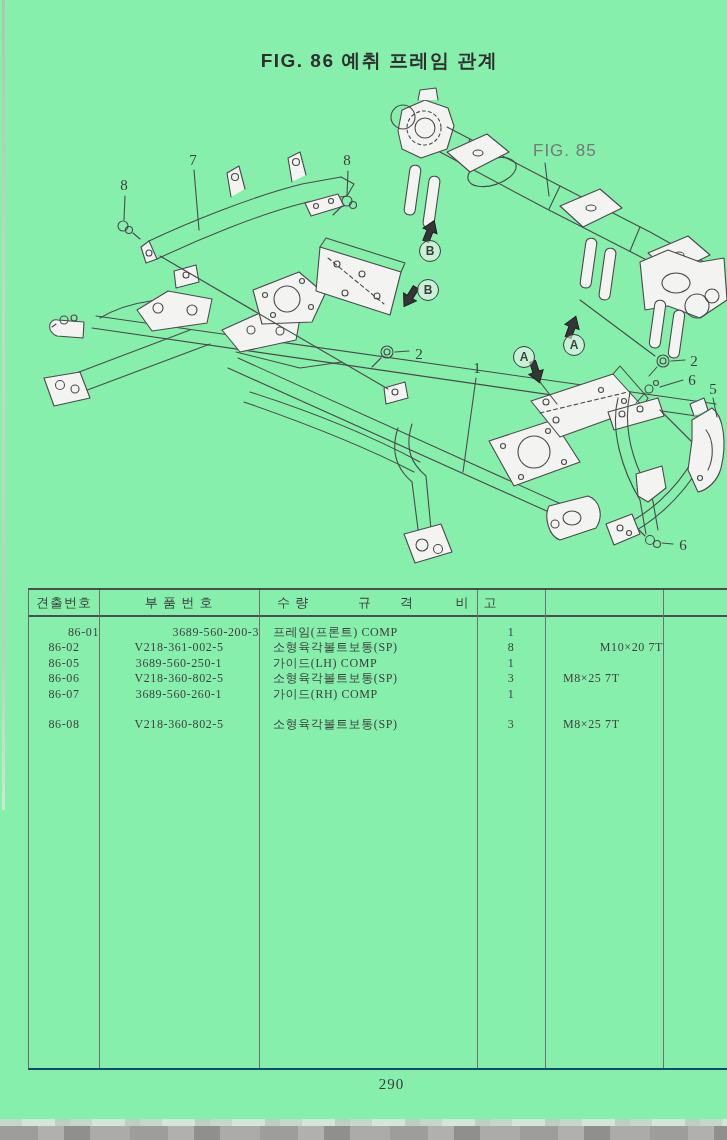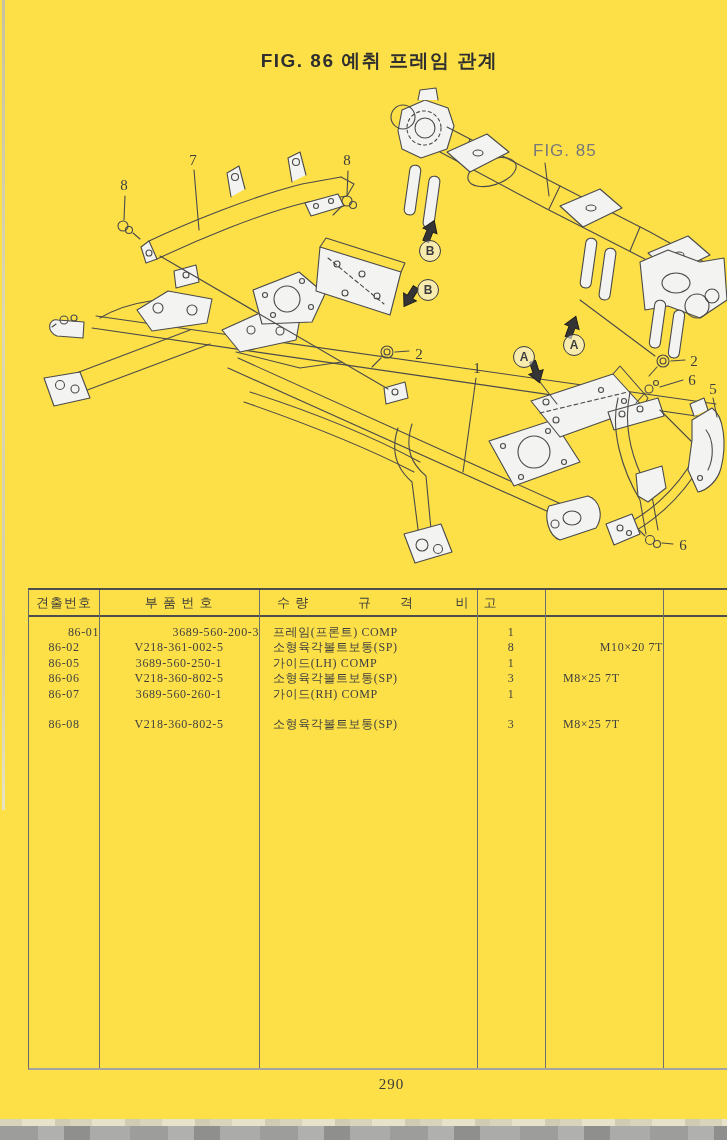--- a/index.html
+++ b/index.html
@@ -6,7 +6,7 @@
   .page{
     position:relative;
     width:727px;height:1140px;
-    background:#fde047;
+    background:#86efac;
     overflow:hidden;
     font-family:"Liberation Serif","DejaVu Serif",serif;
     color:#3a3a3a;

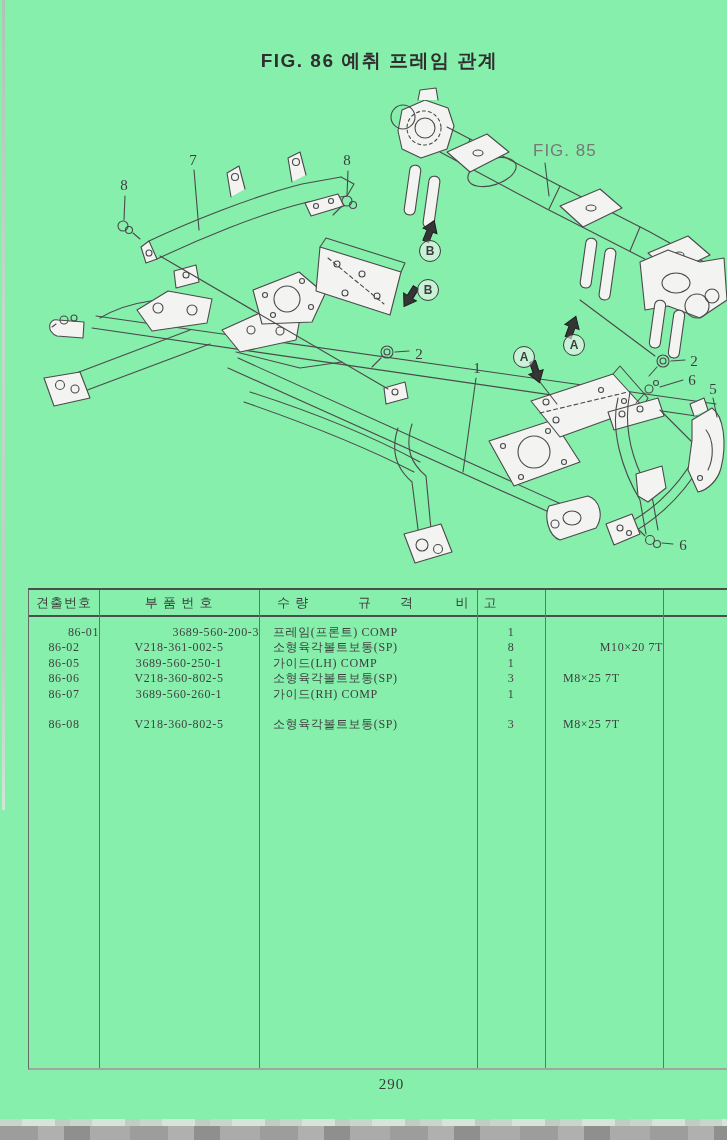--- a/index.html
+++ b/index.html
@@ -55,7 +55,7 @@
   
   .tbl{
     position:absolute;left:28px;top:588px;width:699px;height:482px;
-    border-top:2px solid #4d4d4d;border-bottom:2px solid #a3a3a3;border-left:1px solid #6a6a6a;
+    border-top:2px solid #4d4d4d;border-bottom:2px solid #0c4a6e;border-left:1px solid #6a6a6a;
     box-sizing:border-box;
   }
   .tbl .vline{position:absolute;top:0;bottom:0;width:0;border-left:1px solid #6f6f6f;}

